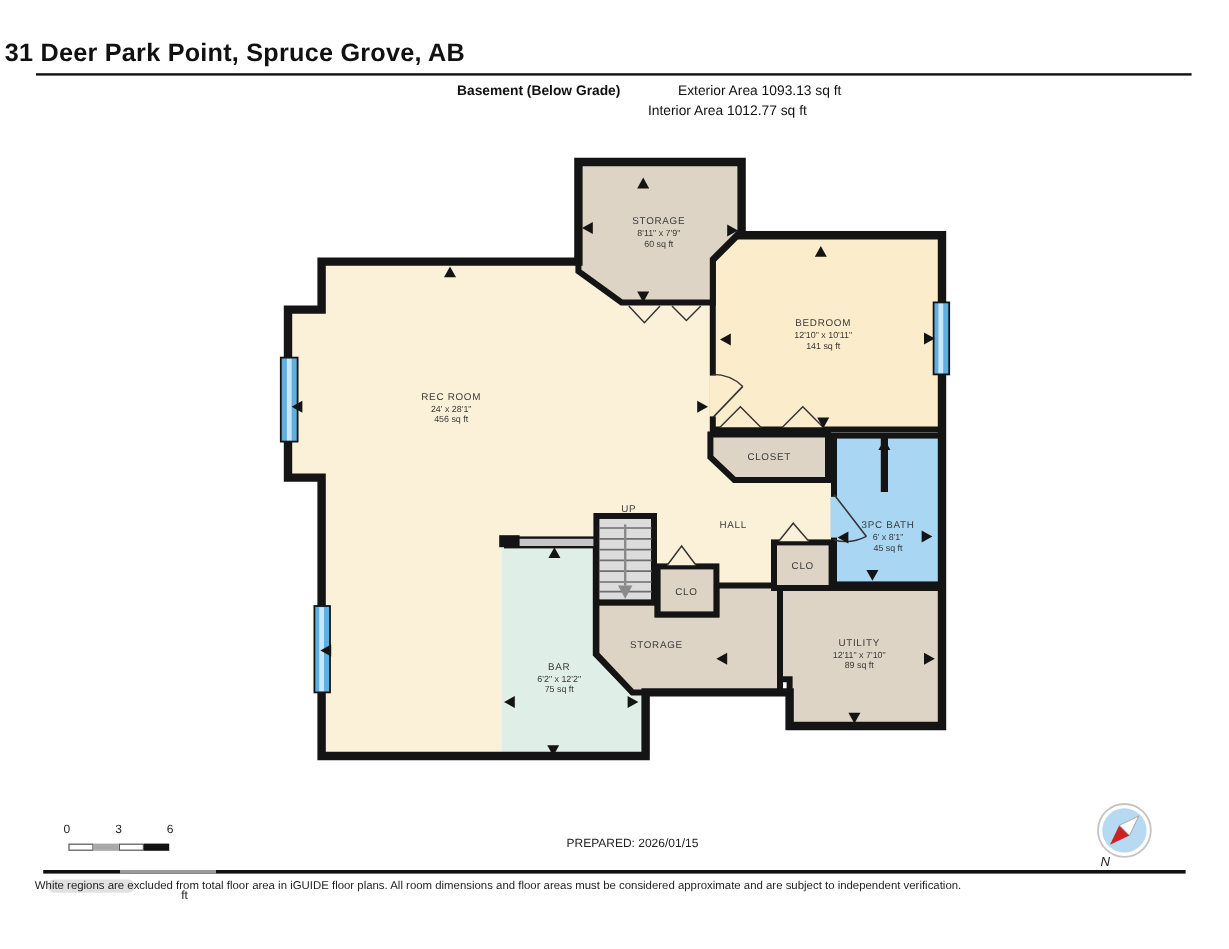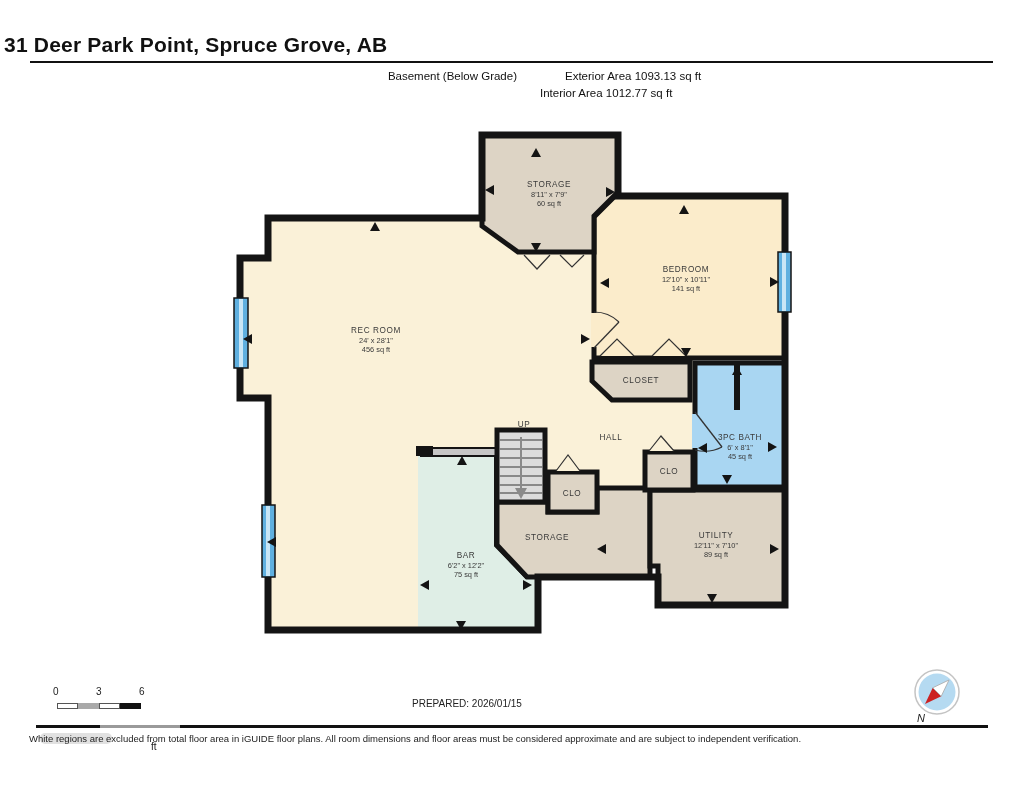--- a/index.html
+++ b/index.html
@@ -7,7 +7,7 @@
   .abs{position:absolute;}
   #title{top:33px;left:4px;width:1024px;text-align:left;font-size:21px;font-weight:bold;letter-spacing:.2px;}
   #title-rule{top:61px;left:30px;width:963px;height:2px;background:#111;}
-  #floor-label{top:70px;left:280px;width:237px;text-align:right;font-size:11.5px;font-weight:normal;}
+  #floor-label{top:70px;left:280px;width:237px;text-align:right;font-size:11.5px;font-weight:bold;}
   #ext-area{top:70px;left:525px;font-size:11.5px;padding-left:40px;}
   #int-area{top:87px;left:525px;font-size:11.5px;margin-left:15px;}
   #plan-svg{top:0;left:0;}

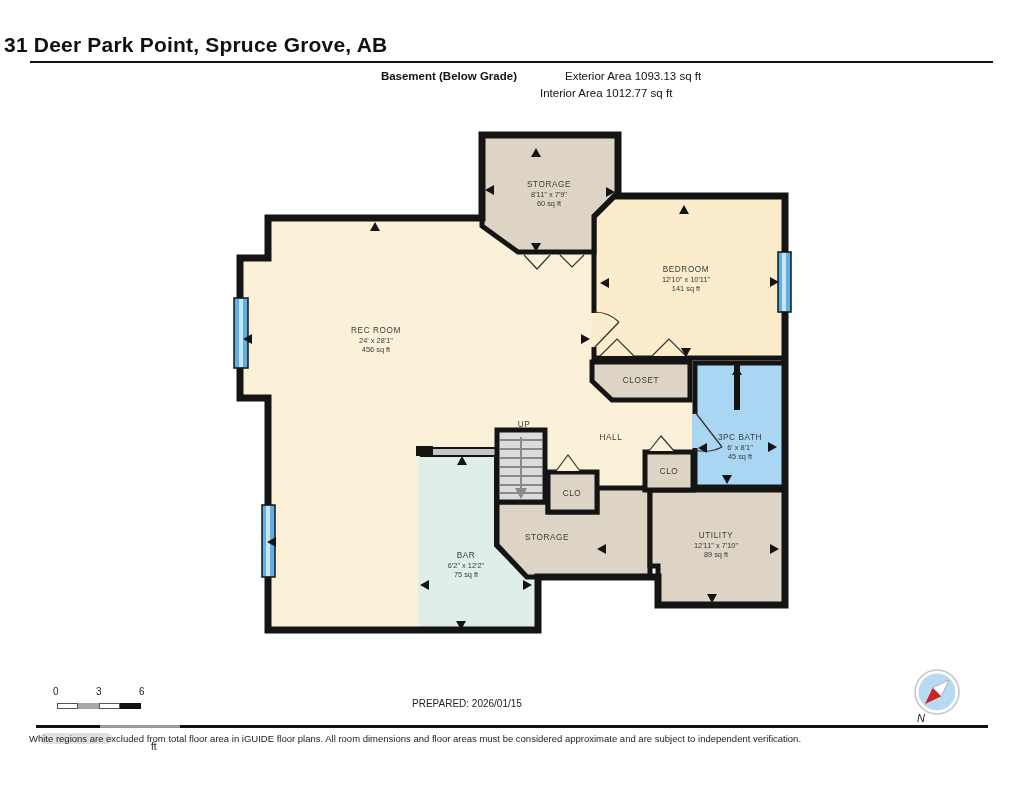--- a/index.html
+++ b/index.html
@@ -22,7 +22,7 @@
   .seg.grey{background:#a9a9a9;}
   .seg.black{background:#111;}
   #scale-unit{top:741px;left:151px;font-size:10px;color:#222;}
-  #prepared{top:698px;left:412px;width:230px;text-align:left;font-size:10px;color:#222;}
+  #prepared{top:698px;left:412px;width:230px;text-align:center;font-size:10px;color:#222;}
   #footer-rule{top:725px;left:36px;width:952px;height:3px;background:#111;}
   #footer-rule-grey{top:725px;left:100px;width:80px;height:3px;background:#9a9a9a;}
   #logo-smudge{top:733px;left:40px;width:72px;height:11px;background:#bdbdbd;opacity:.45;border-radius:5px;}

